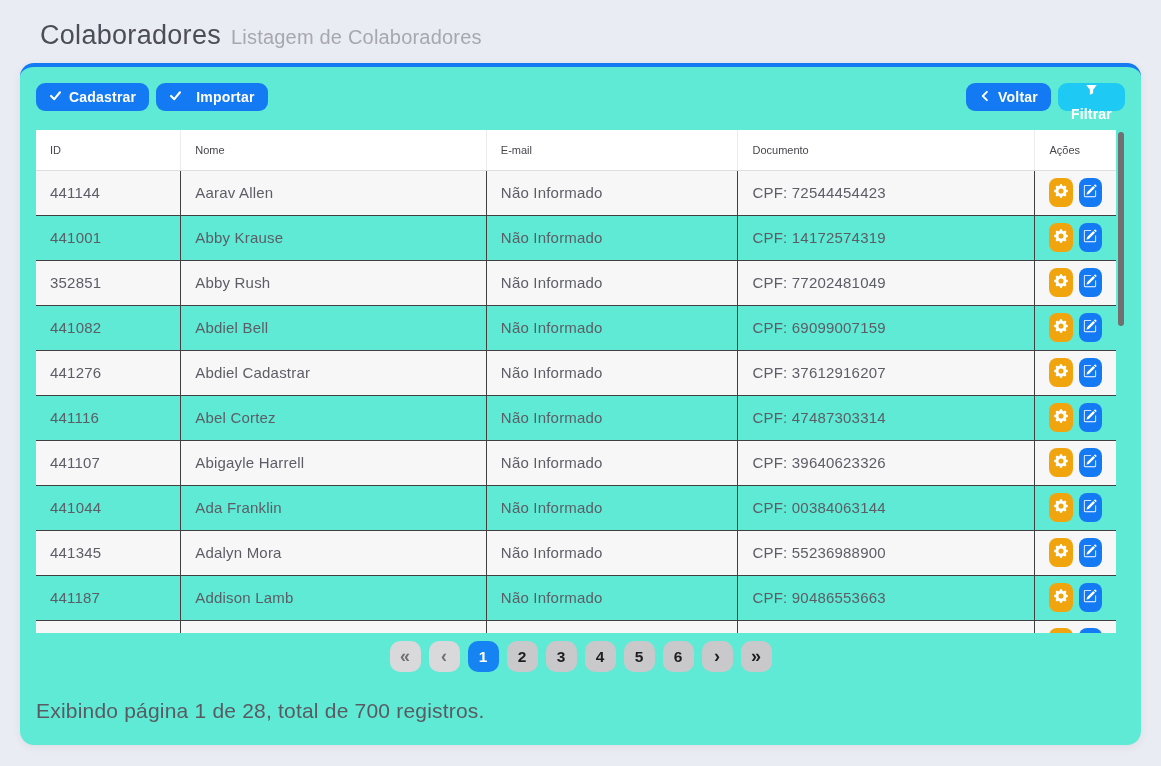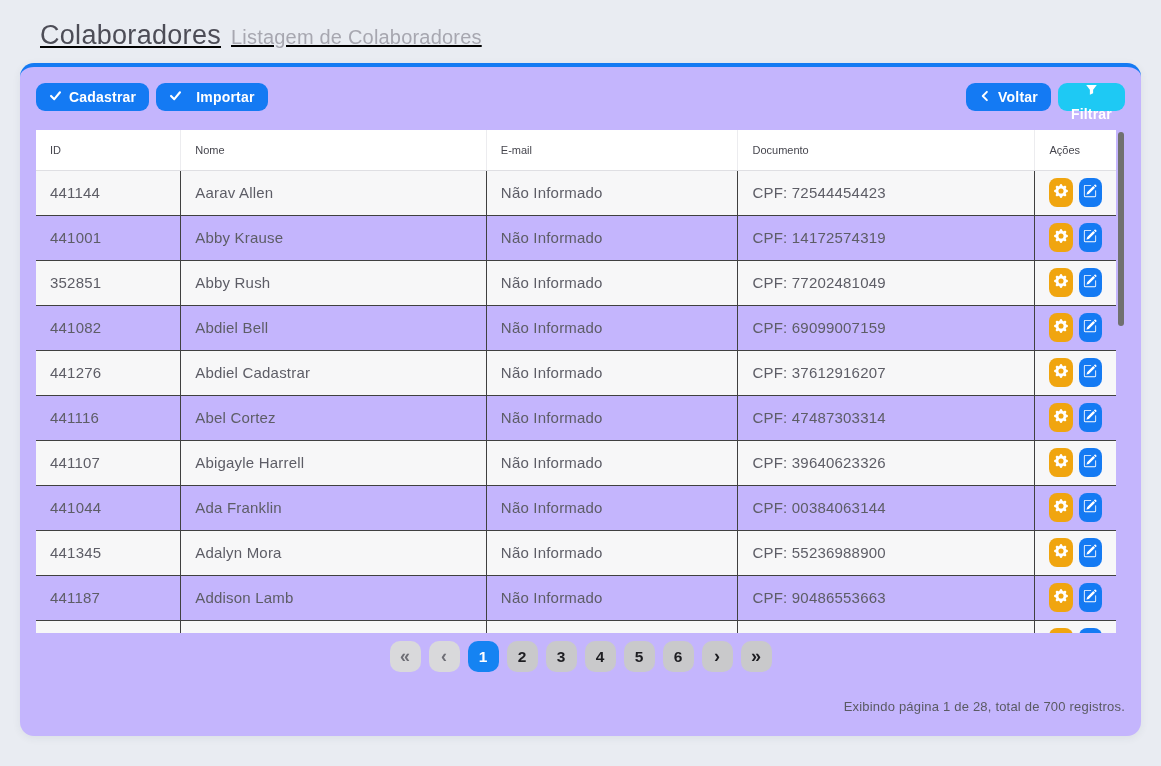--- a/index.html
+++ b/index.html
@@ -9,7 +9,7 @@
     font-family: "Liberation Sans", sans-serif;
     overflow: hidden;
   }
-  .page-header { padding: 20px 40px 12px; display: flex; align-items: baseline; gap: 10px; text-decoration: underline; }
+  .page-header { padding: 20px 40px 12px; display: flex; align-items: baseline; gap: 10px; }
   .page-title { font-size: 27px; font-weight: 500; color: #4d4d57; letter-spacing: .3px; }
   .page-subtitle { font-size: 20px; color: #a7a7b0; letter-spacing: .2px; }
 

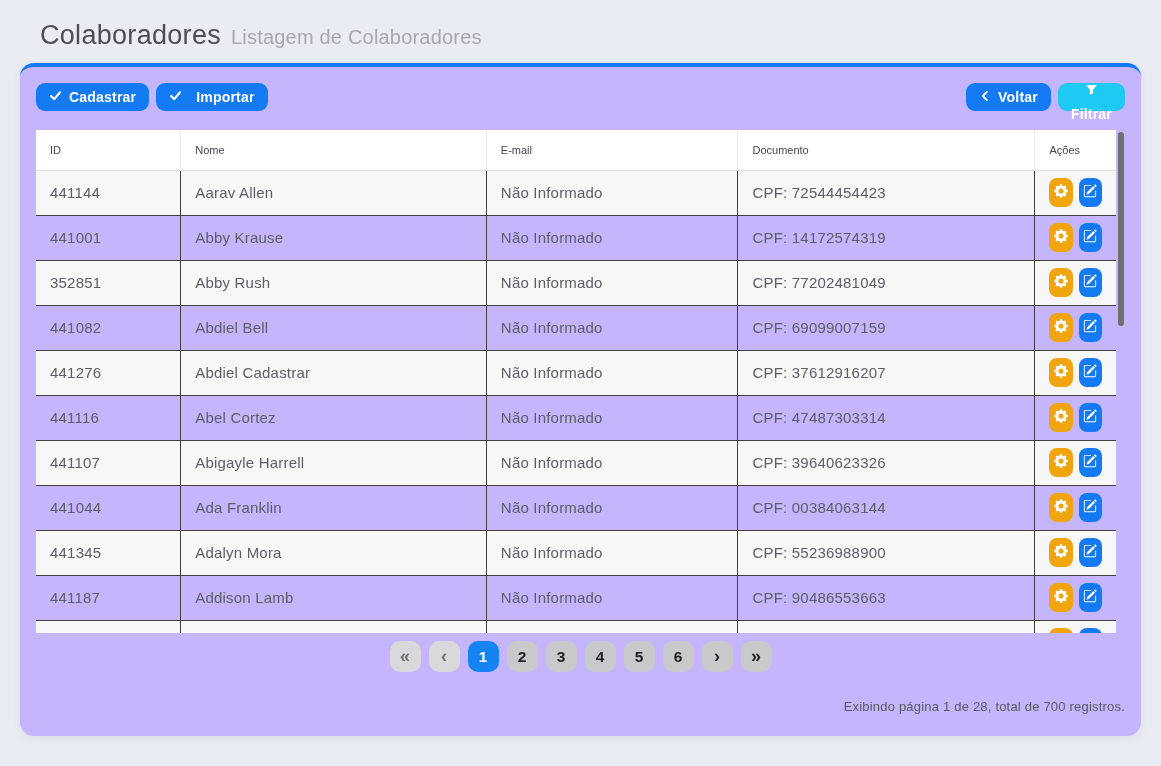--- a/index.html
+++ b/index.html
@@ -15,7 +15,7 @@
 
   .card {
     margin: 0 20px;
-    background: #c4b5fd;
+    background: #5eead4;
     border-top: 4px solid #147af3;
     border-radius: 14px;
     box-shadow: 0 2px 8px rgba(40,50,70,.07);

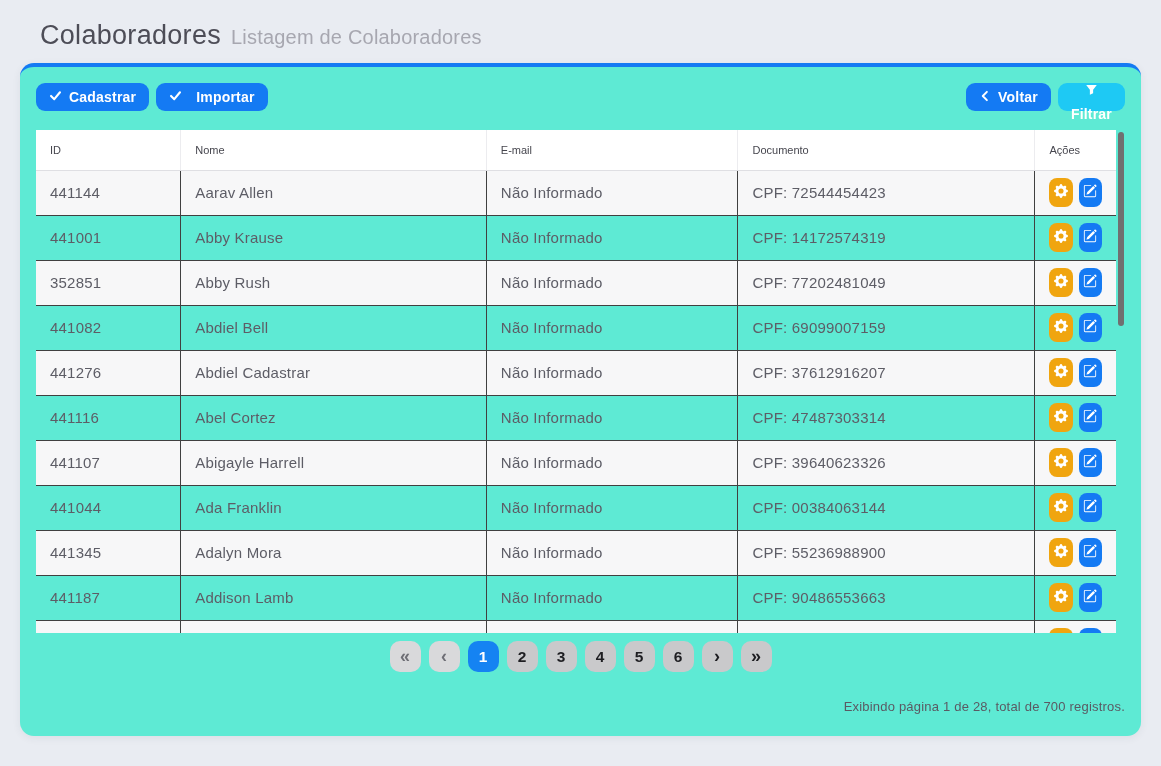--- a/index.html
+++ b/index.html
@@ -77,7 +77,7 @@
   .page-btn.disabled { background: #d9d9db; color: #6f6f76; }
   .page-btn.active { background: #1583f2; color: #ffffff; }
 
-  .summary { text-align: right; margin-top: 27px; color: #5a5a63; font-size: 13px; letter-spacing: .2px; }
+  .summary { text-align: left; margin-top: 27px; color: #5a5a63; font-size: 21px; letter-spacing: .2px; }
 </style>
 </head>
 <body>

